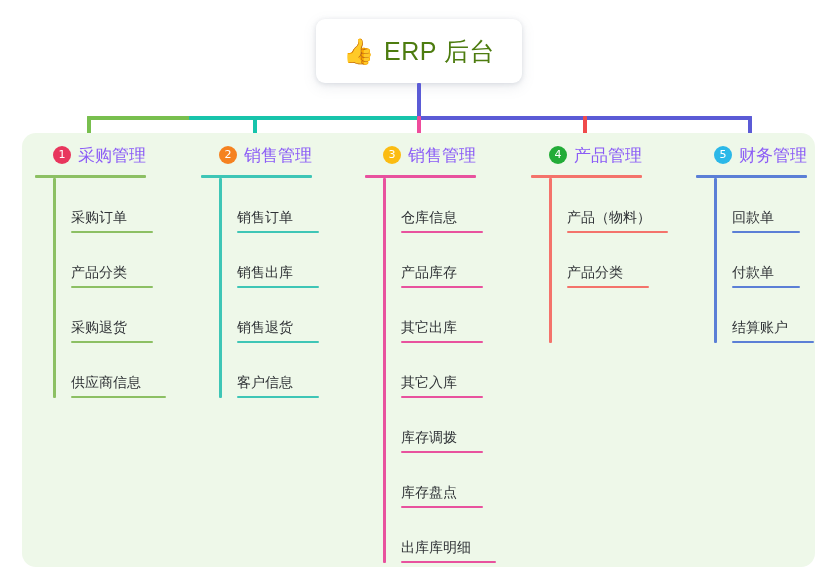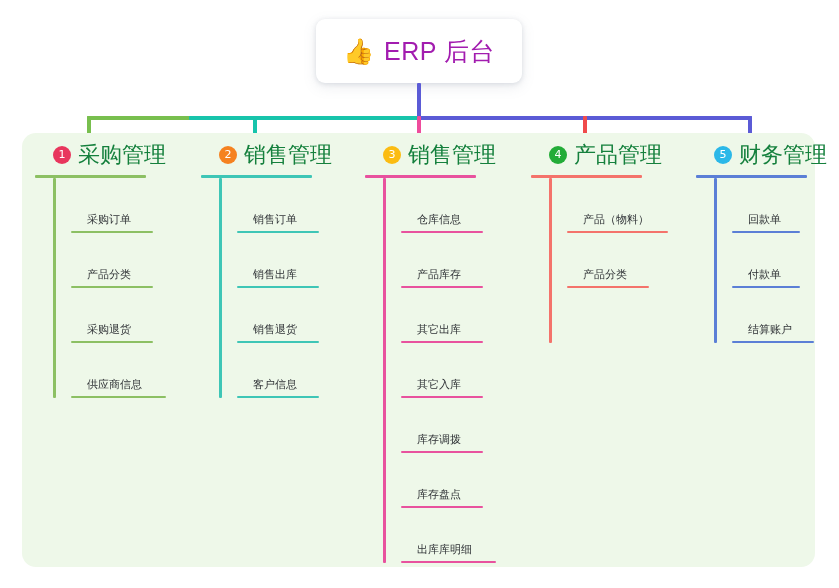--- a/index.html
+++ b/index.html
@@ -23,7 +23,7 @@
   }
   .root-emoji { font-size: 25px; line-height: 1; }
   .root-title {
-    font-size: 25px; color: #a21caf; letter-spacing: .5px;
+    font-size: 25px; color: #4d7c0f; letter-spacing: .5px;
     white-space: nowrap;
   }
 

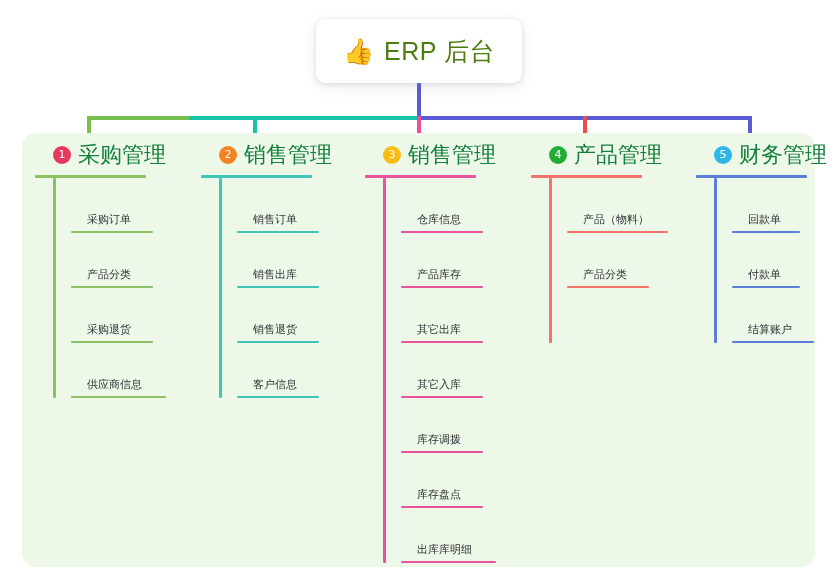--- a/index.html
+++ b/index.html
@@ -53,7 +53,7 @@
     font-family: "DejaVu Sans", sans-serif;
   }
   .head-label {
-    font-size: 22px; color: #15803d; white-space: nowrap;
+    font-size: 17px; color: #8b5cf6; white-space: nowrap;
   }
   .head-rule { height: 3px; border-radius: 1px; margin-top: 5px; }
 

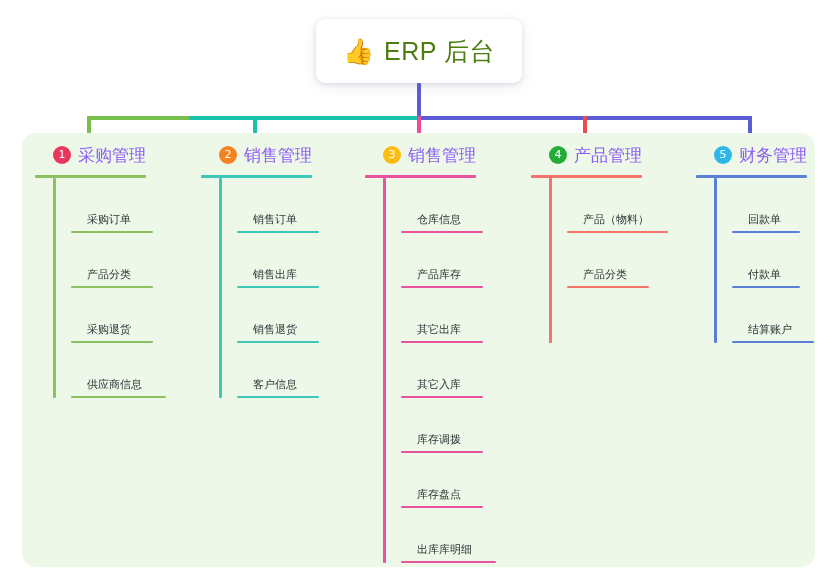--- a/index.html
+++ b/index.html
@@ -68,9 +68,8 @@
     padding-left: 18px;
   }
   .leaf-label {
-    font-size: 11px; color: #2f3236; white-space: nowrap;
+    font-size: 14px; color: #2f3236; white-space: nowrap;
     padding-bottom: 4px;
-    margin-left: 16px;
   }
   .leaf-rule { height: 2px; border-radius: 1px; }
 </style>

